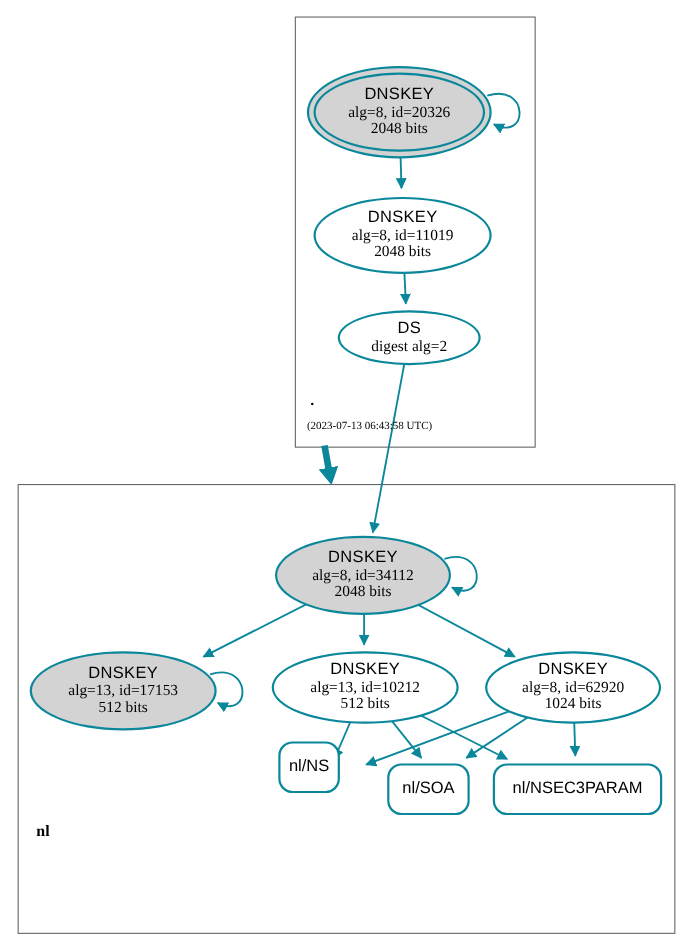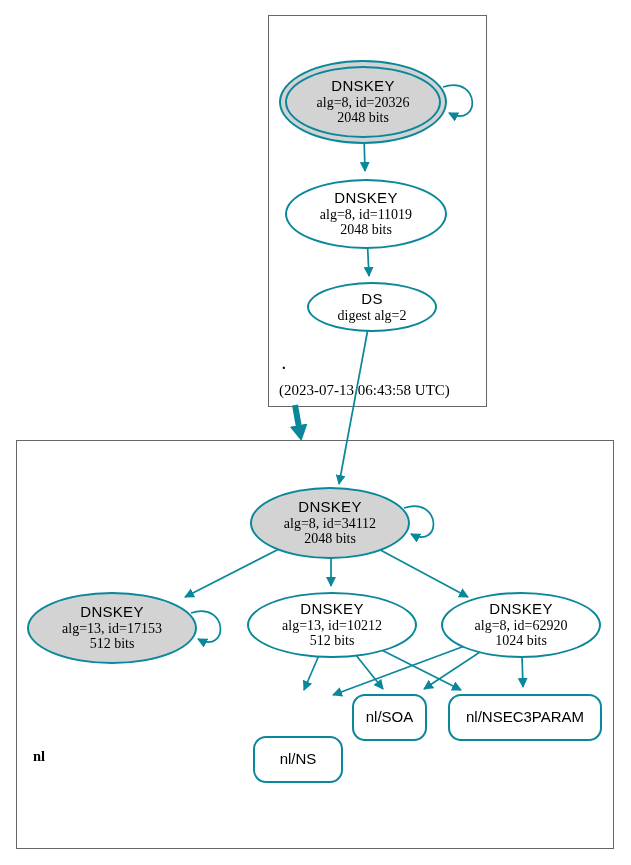--- a/index.html
+++ b/index.html
@@ -19,7 +19,7 @@
          font-family:"Liberation Sans", sans-serif;font-size:15px;}
   .zone-label{position:absolute;z-index:4;font-family:"Liberation Serif", serif;
               font-weight:bold;font-size:14.5px;}
-  .zone-ts{position:absolute;z-index:4;font-family:"Liberation Serif", serif;font-size:15px;}
+  .zone-ts{position:absolute;z-index:4;font-family:"Liberation Serif", serif;font-size:10px;}
 </style>
 </head>
 <body>

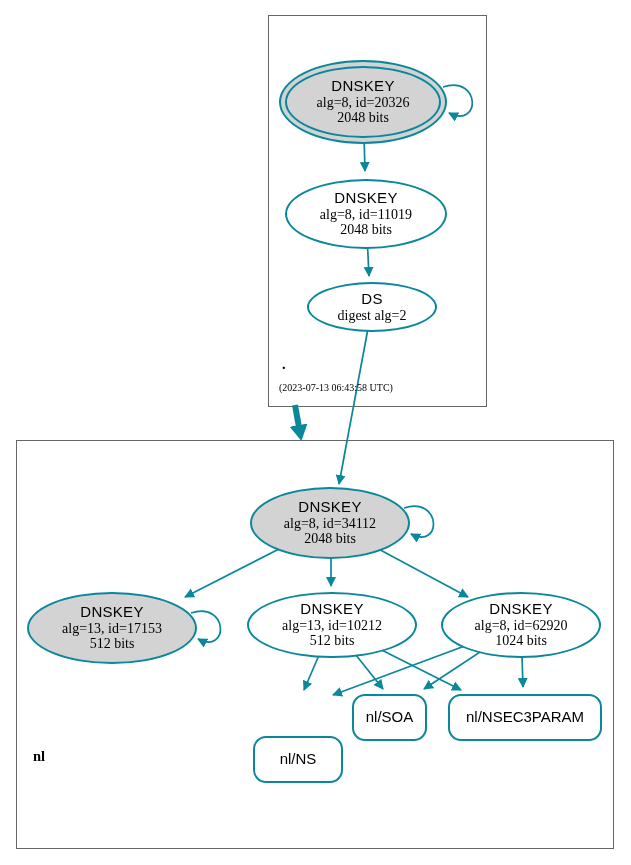--- a/index.html
+++ b/index.html
@@ -103,7 +103,7 @@
     <div class="n-sub">1024 bits</div>
   </div>
 
-  <div class="node rrset" style="left:253px;top:736px;width:90px;height:47px">
+  <div class="node rrset" style="left:253px;top:674px;width:56px;height:47px">
     <div>nl/NS</div>
   </div>
   <div class="node rrset" style="left:352px;top:694px;width:75px;height:47px">

